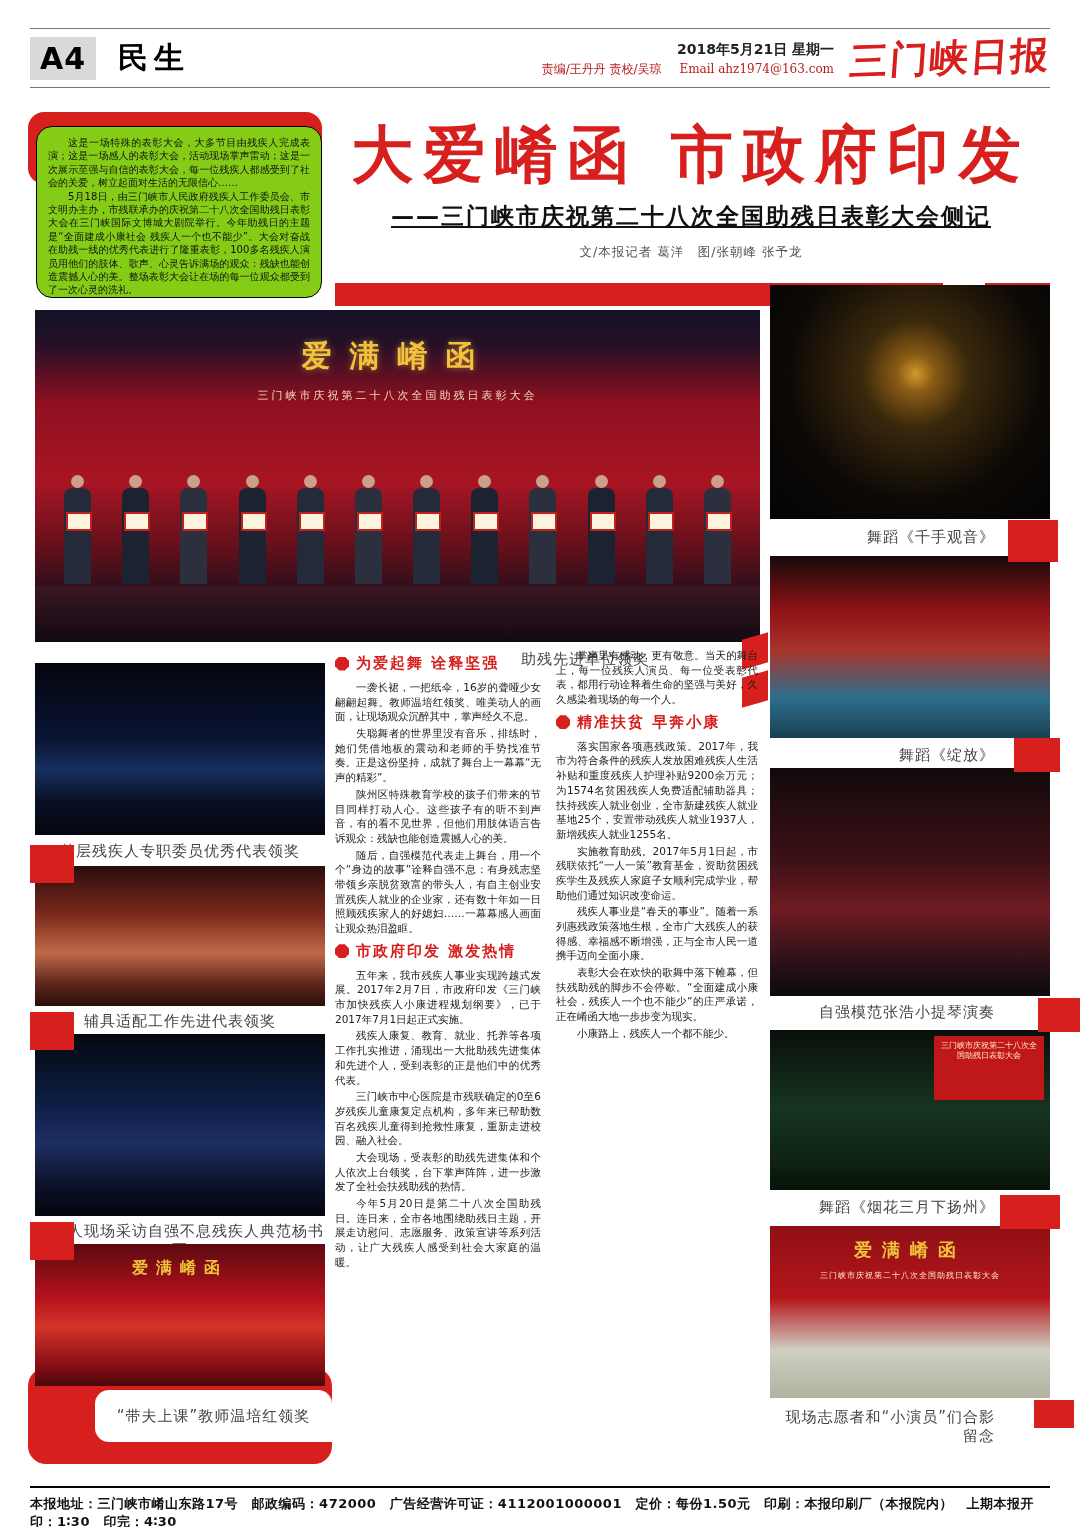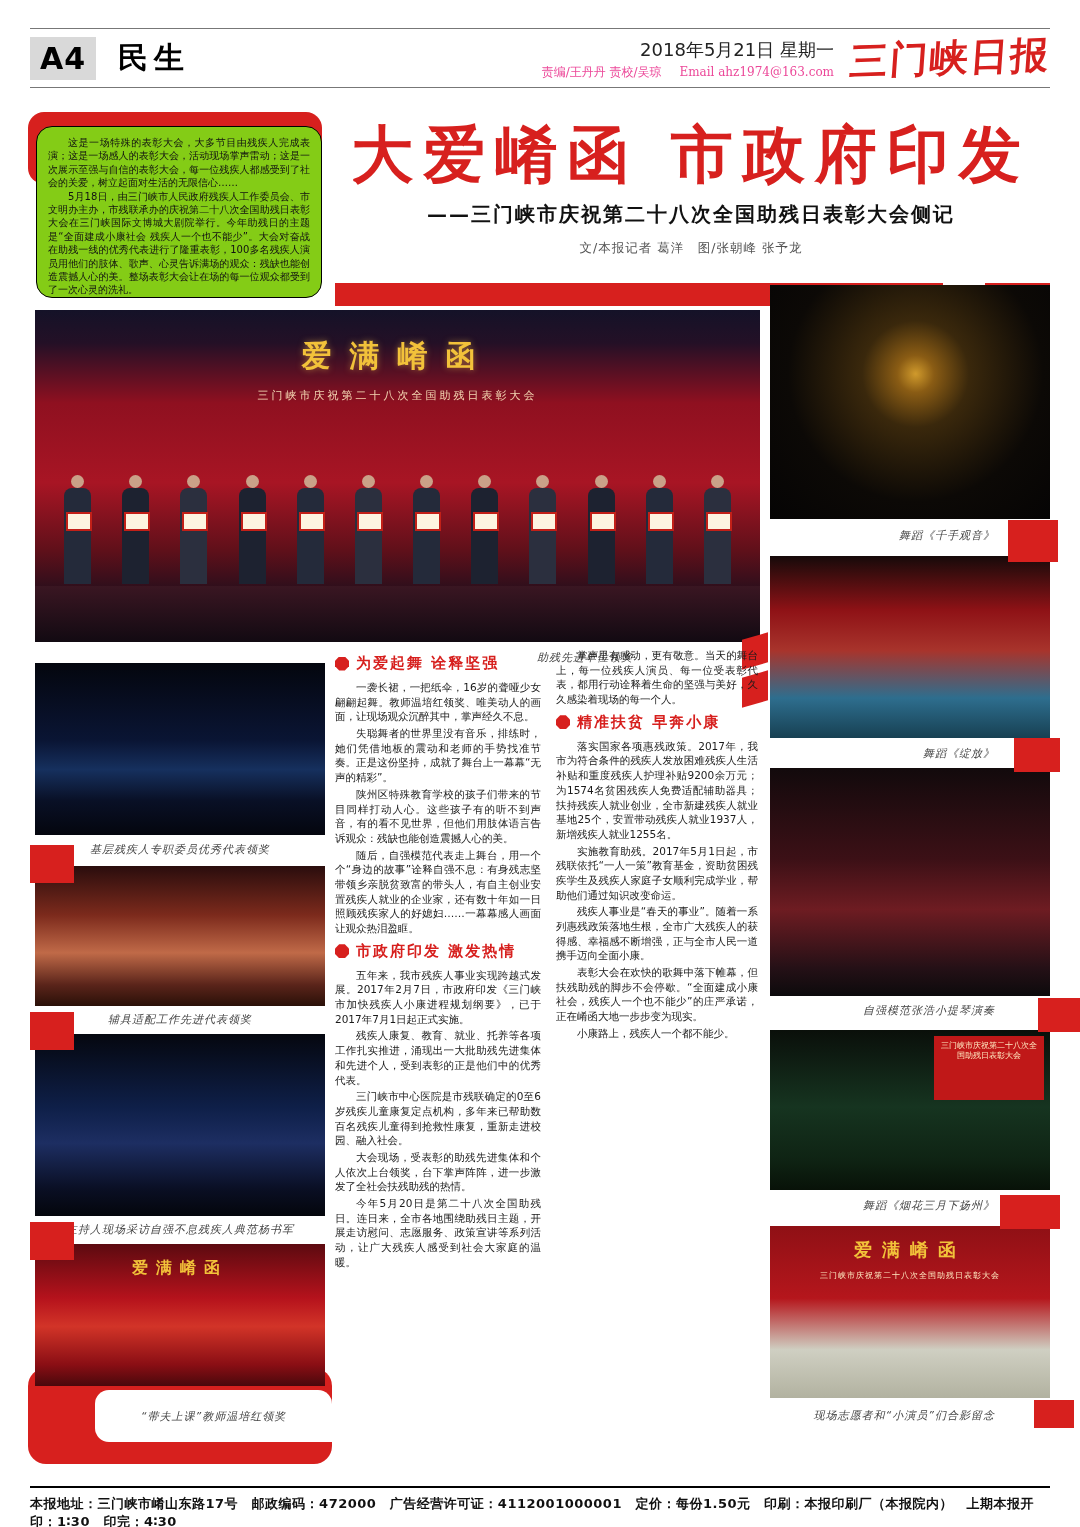--- a/index.html
+++ b/index.html
@@ -13,7 +13,7 @@
   .page-no { background:#d9d9d9; font-weight:900; font-size:30px; padding:4px 10px; letter-spacing:1px; }
   .section-name { font-size:30px; font-weight:900; margin-left:22px; letter-spacing:6px; }
   .pub-info { margin-left:auto; text-align:right; margin-right:16px; line-height:1.5; }
-  .pub-date { font-size:18px; font-weight:normal; color:#222; }
+  .pub-date { font-size:14px; font-weight:bold; color:#222; }
   .pub-eds { font-size:12px; color:#ec4899; }
   .pub-eds .email { margin-left:14px; font-family:"DejaVu Serif", serif; }
   .masthead { font-size:38px; font-weight:900; color:#d7201e; transform:skewX(-6deg) rotate(-2deg);

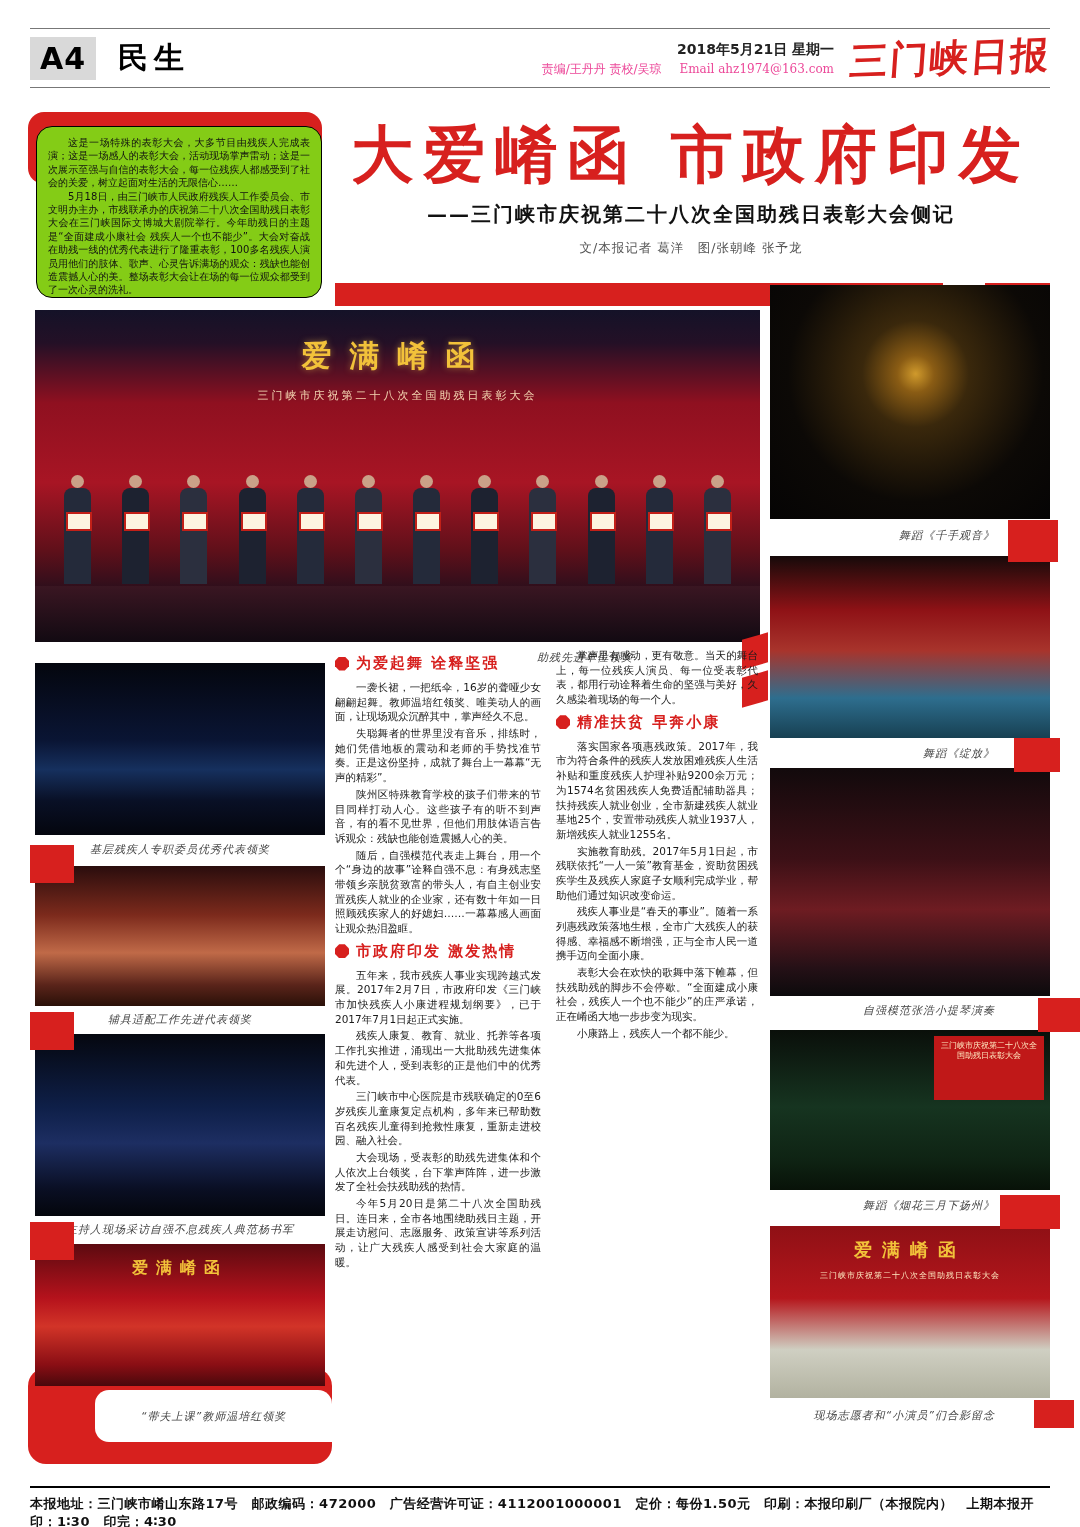--- a/index.html
+++ b/index.html
@@ -14,7 +14,7 @@
   .section-name { font-size:30px; font-weight:900; margin-left:22px; letter-spacing:6px; }
   .pub-info { margin-left:auto; text-align:right; margin-right:16px; line-height:1.5; }
   .pub-date { font-size:14px; font-weight:bold; color:#222; }
-  .pub-eds { font-size:12px; color:#ec4899; }
+  .pub-eds { font-size:12px; color:#b91c1c; }
   .pub-eds .email { margin-left:14px; font-family:"DejaVu Serif", serif; }
   .masthead { font-size:38px; font-weight:900; color:#d7201e; transform:skewX(-6deg) rotate(-2deg);
               letter-spacing:2px; white-space:nowrap; }

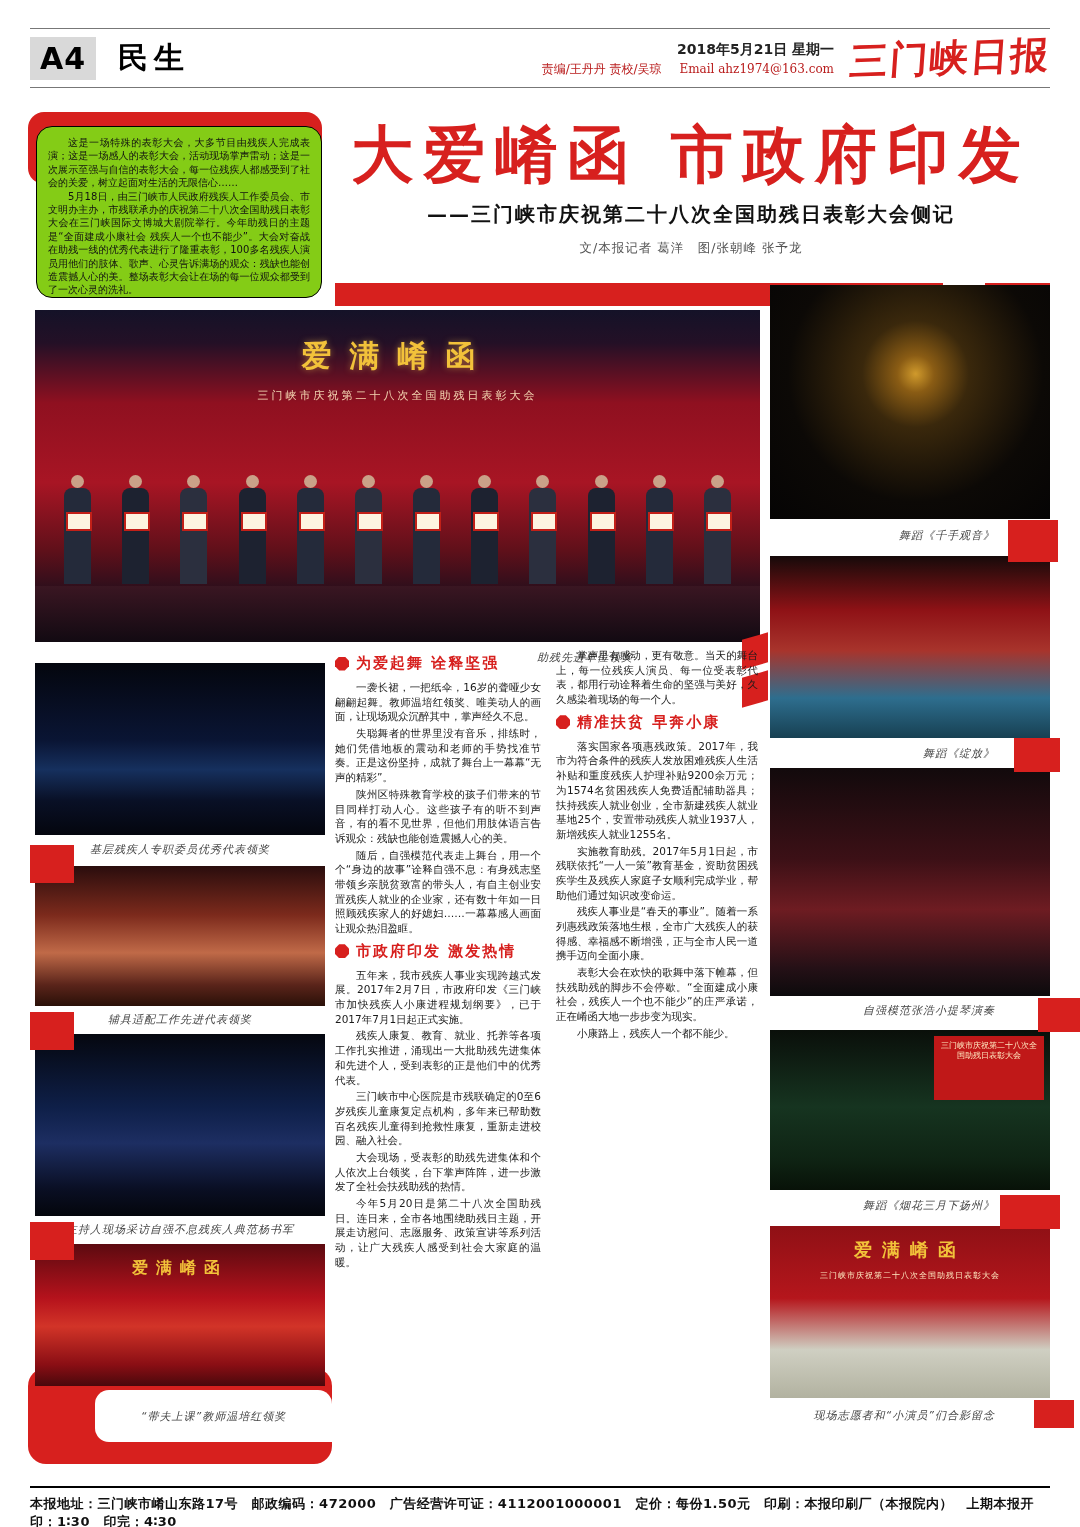--- a/index.html
+++ b/index.html
@@ -22,7 +22,7 @@
   
   .headline-wrap { position:absolute; left:332px; top:122px; width:718px; text-align:center; }
   .headline { color:#d7201e; font-size:62px; font-weight:900; letter-spacing:10px; line-height:1.05; }
-  .subhead { font-size:20px; font-weight:900; color:#111; margin-top:14px; letter-spacing:2px; }
+  .subhead { font-size:23px; font-weight:900; color:#111; margin-top:14px; letter-spacing:2px;text-decoration:underline; }
   .byline { font-size:12.5px; color:#555; margin-top:12px; letter-spacing:1px; }
   .red-bar { position:absolute; background:#d7201e; }
 

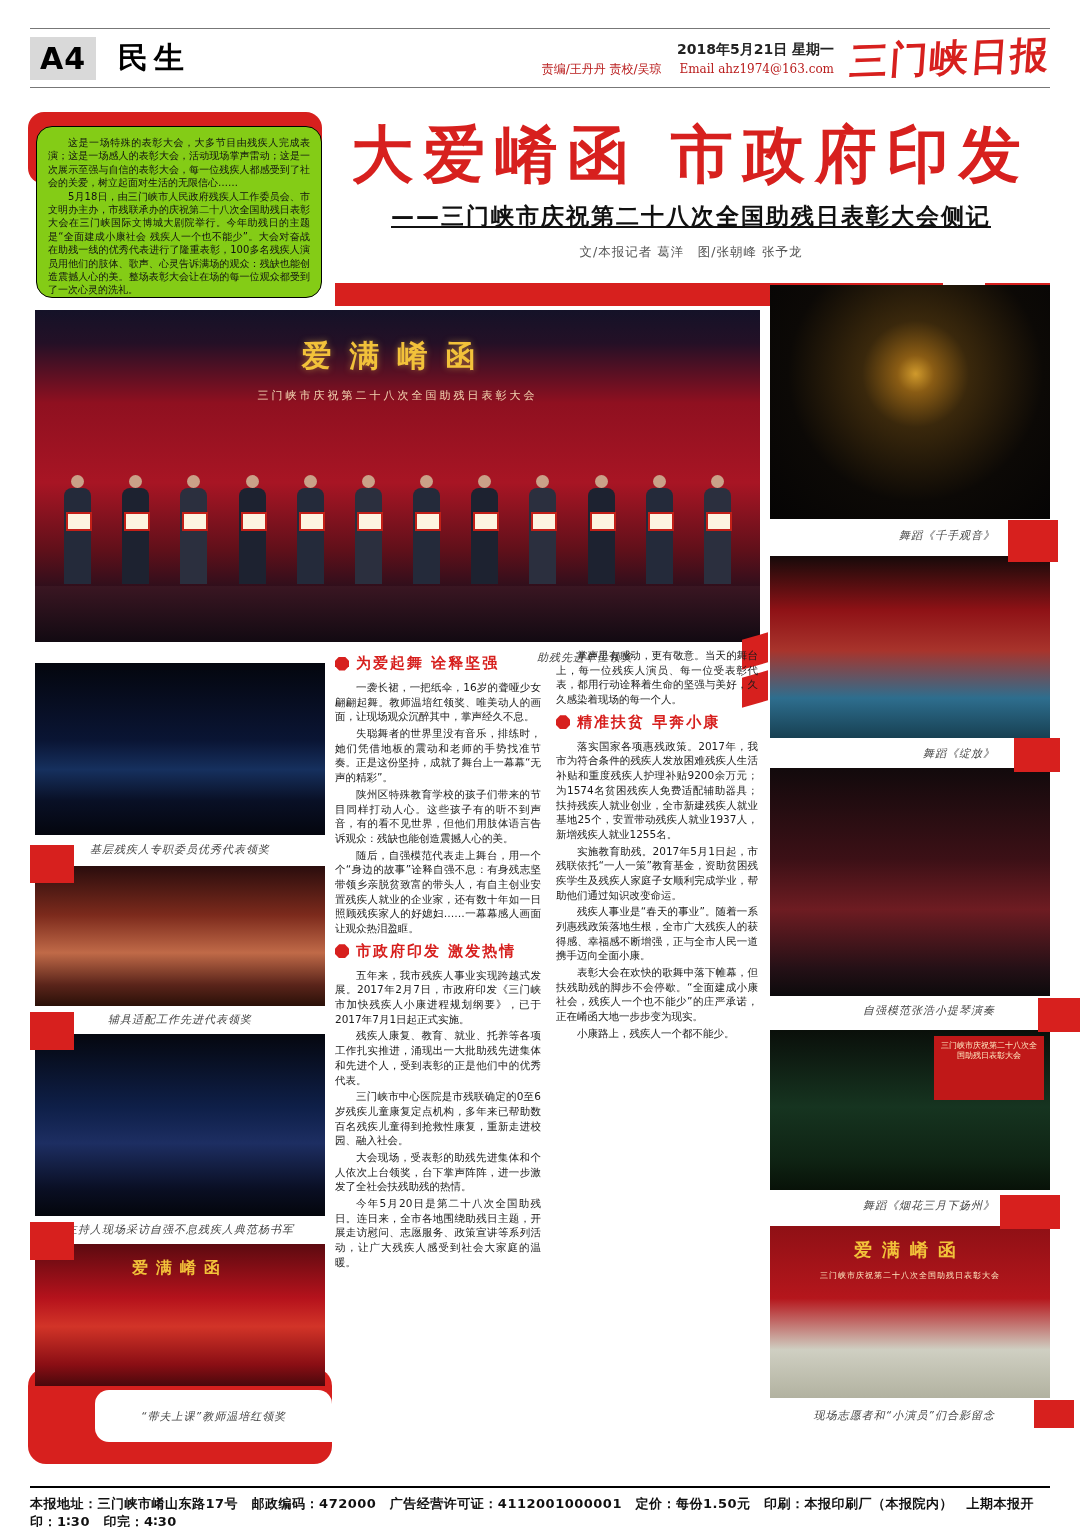--- a/index.html
+++ b/index.html
@@ -34,7 +34,7 @@
 
   
   .photo { position:absolute; overflow:hidden; }
-  .caption { position:absolute; font-size:11px; color:#444; font-style:italic; letter-spacing:1px; }
+  .caption { position:absolute; font-size:15px; color:#444; letter-spacing:1px; }
   .cap-center { text-align:center; }
   .cap-right { text-align:right; }
 

